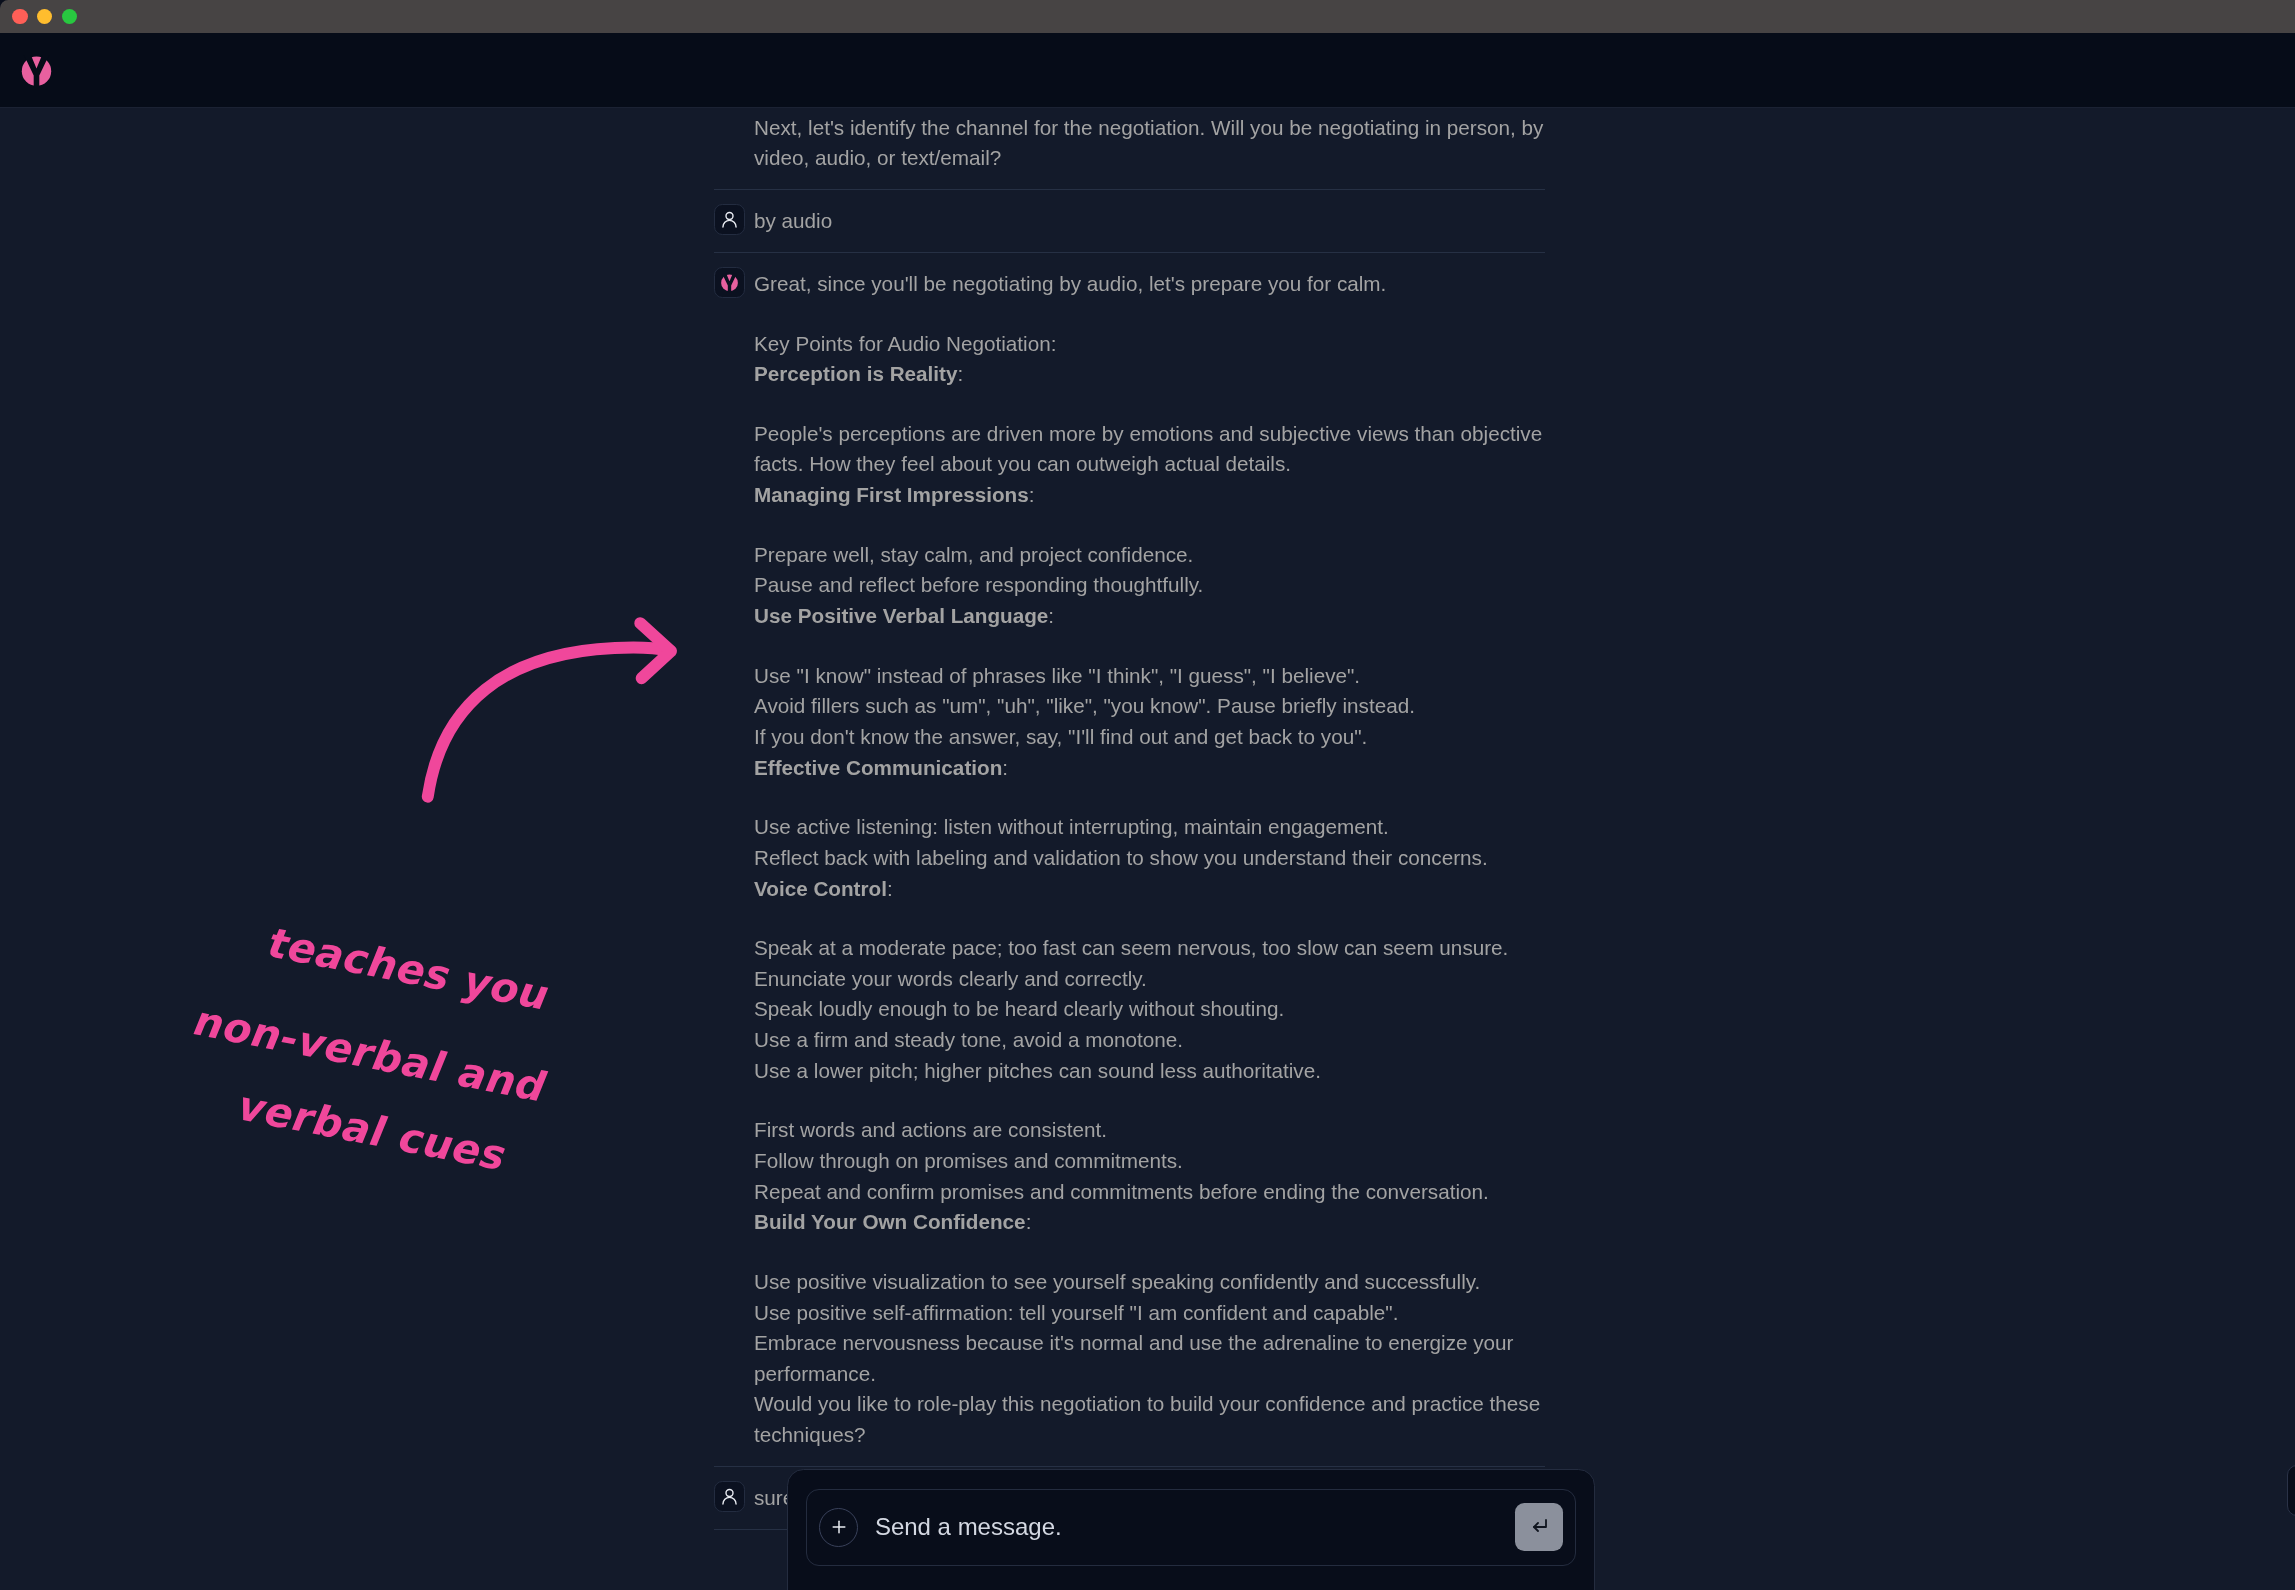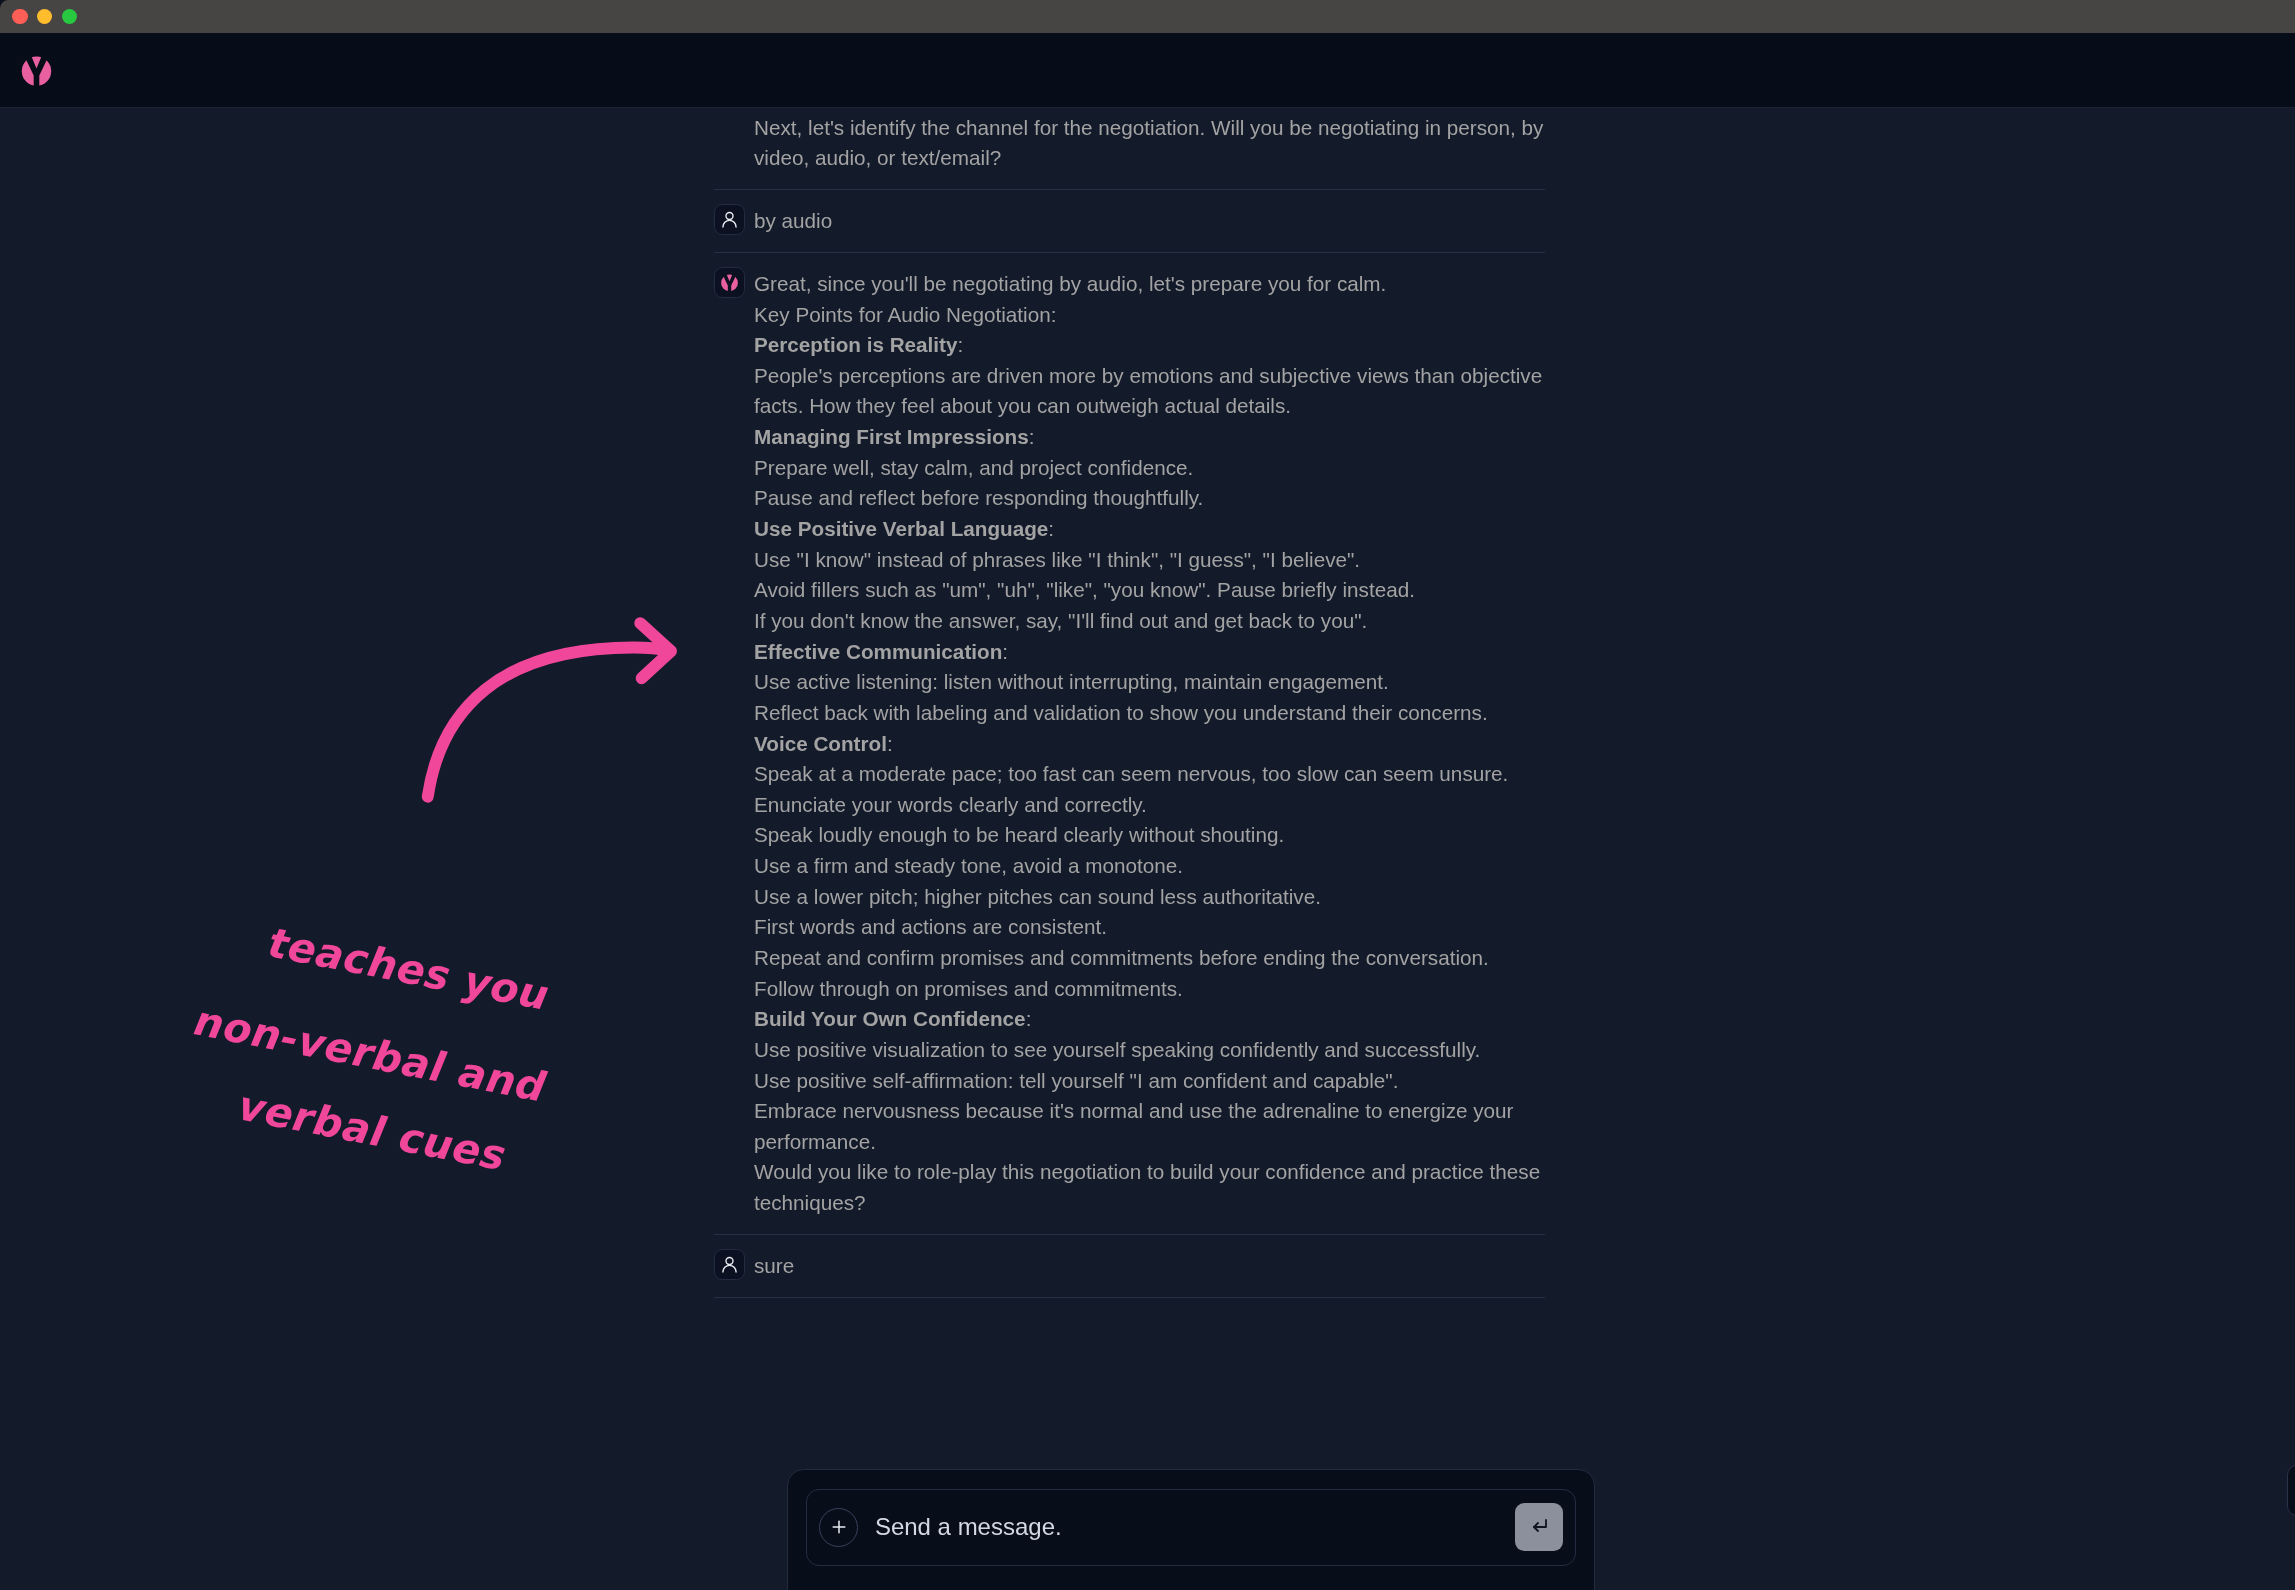--- a/index.html
+++ b/index.html
@@ -96,7 +96,7 @@
   }
   .msg-body p { margin: 0 0 5.5px 0; }
   .msg-body p:last-child { margin-bottom: 0; }
-  .msg-body p.spaced { }
+  .msg-body p.spaced { margin-top: 29px; }
   .msg-body .hd { font-weight: 700; text-align: center; }
   .msg-body .tight { margin: 0; }
 

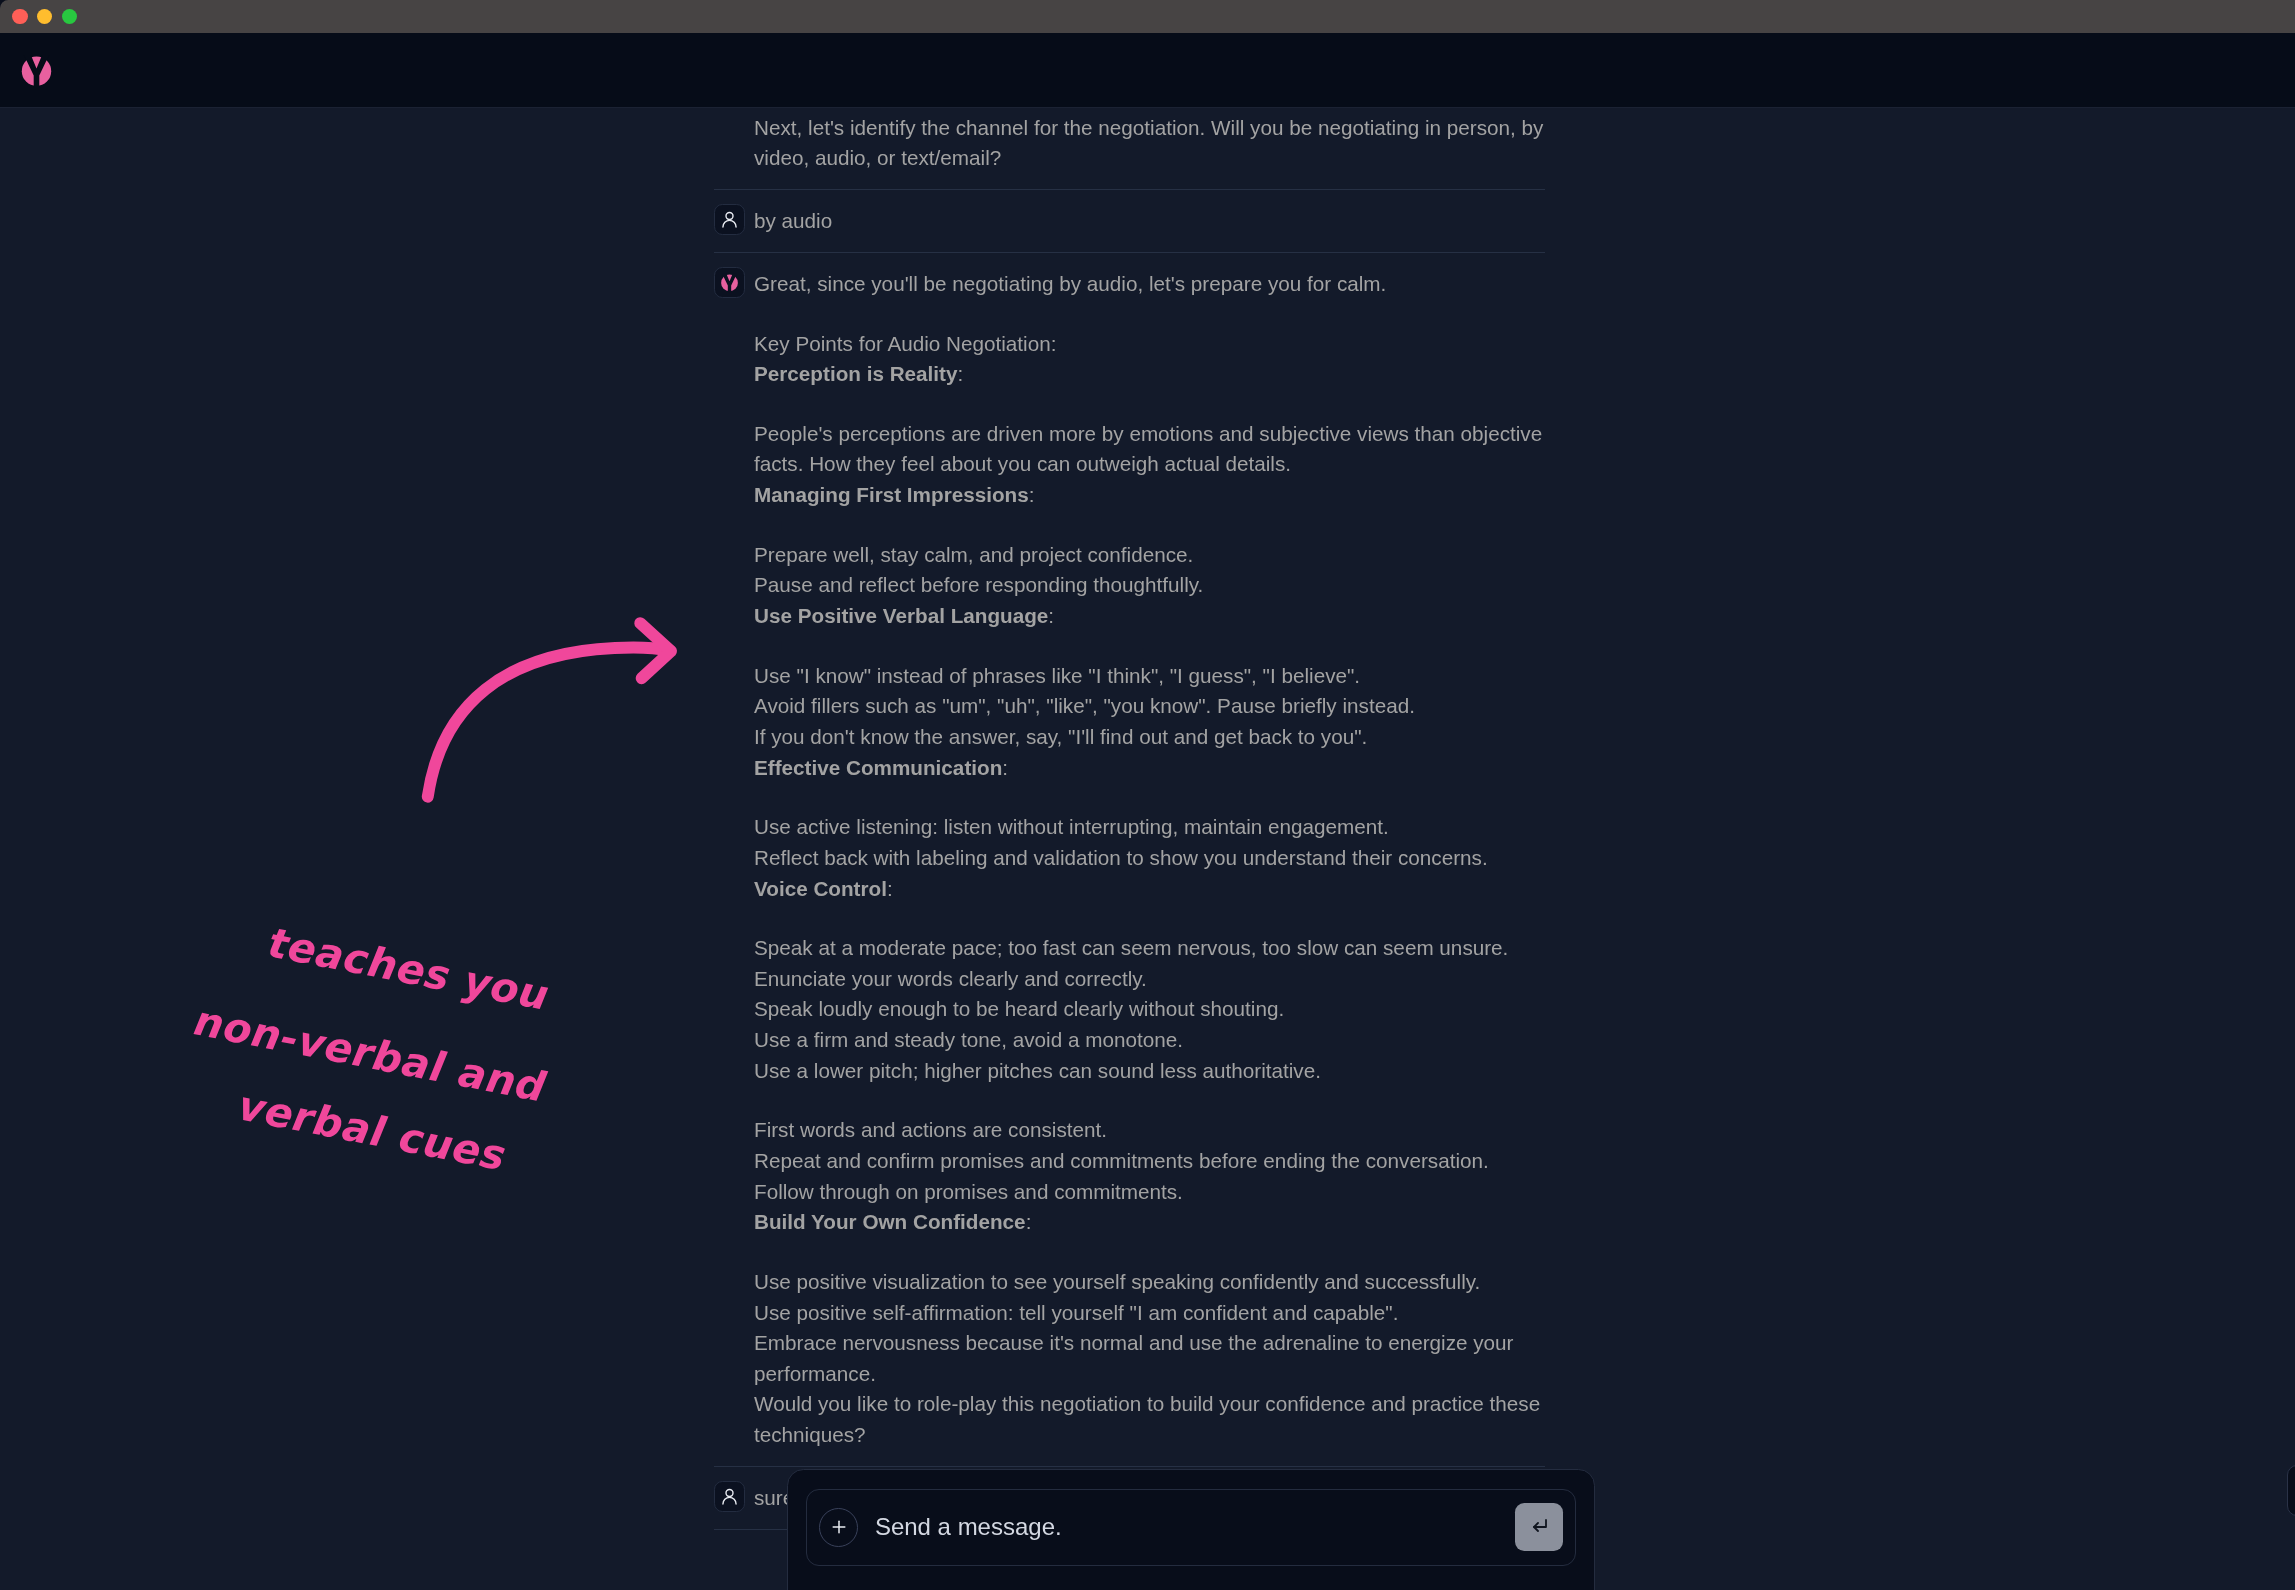--- a/index.html
+++ b/index.html
@@ -273,8 +273,8 @@
         <p class="tight">Use a lower pitch; higher pitches can sound less authoritative.</p>
 
         <p class="spaced tight">First words and actions are consistent.</p>
+        <p class="tight">Follow through on promises and commitments.</p>
         <p class="tight">Repeat and confirm promises and commitments before ending the conversation.</p>
-        <p class="tight">Follow through on promises and commitments.</p>
         <p class="tight"><span class="hd">Build Your Own Confidence</span><span>:</span></p>
 
         <p class="spaced tight">Use positive visualization to see yourself speaking confidently and successfully.</p>

